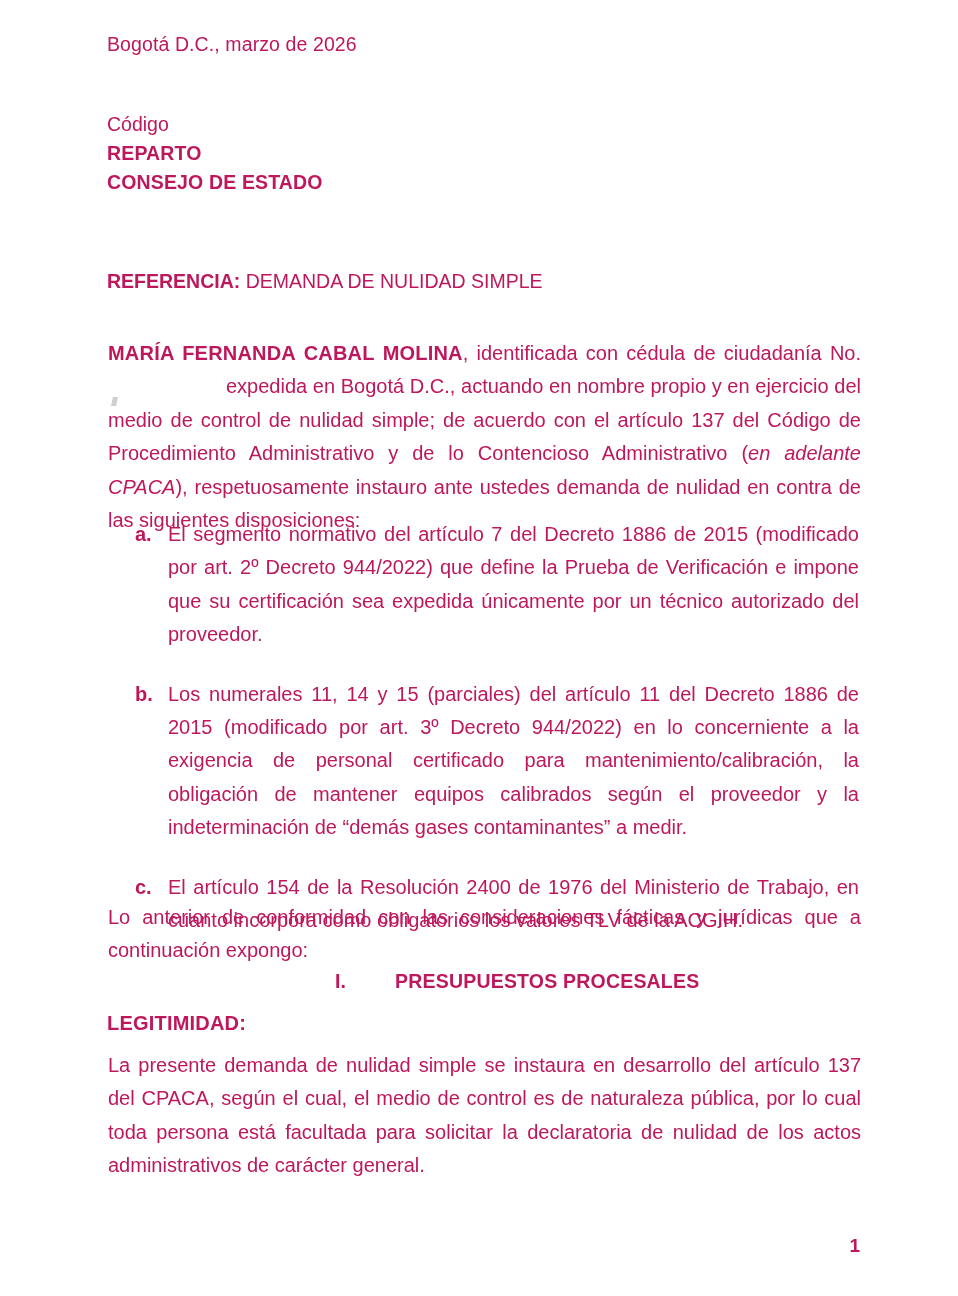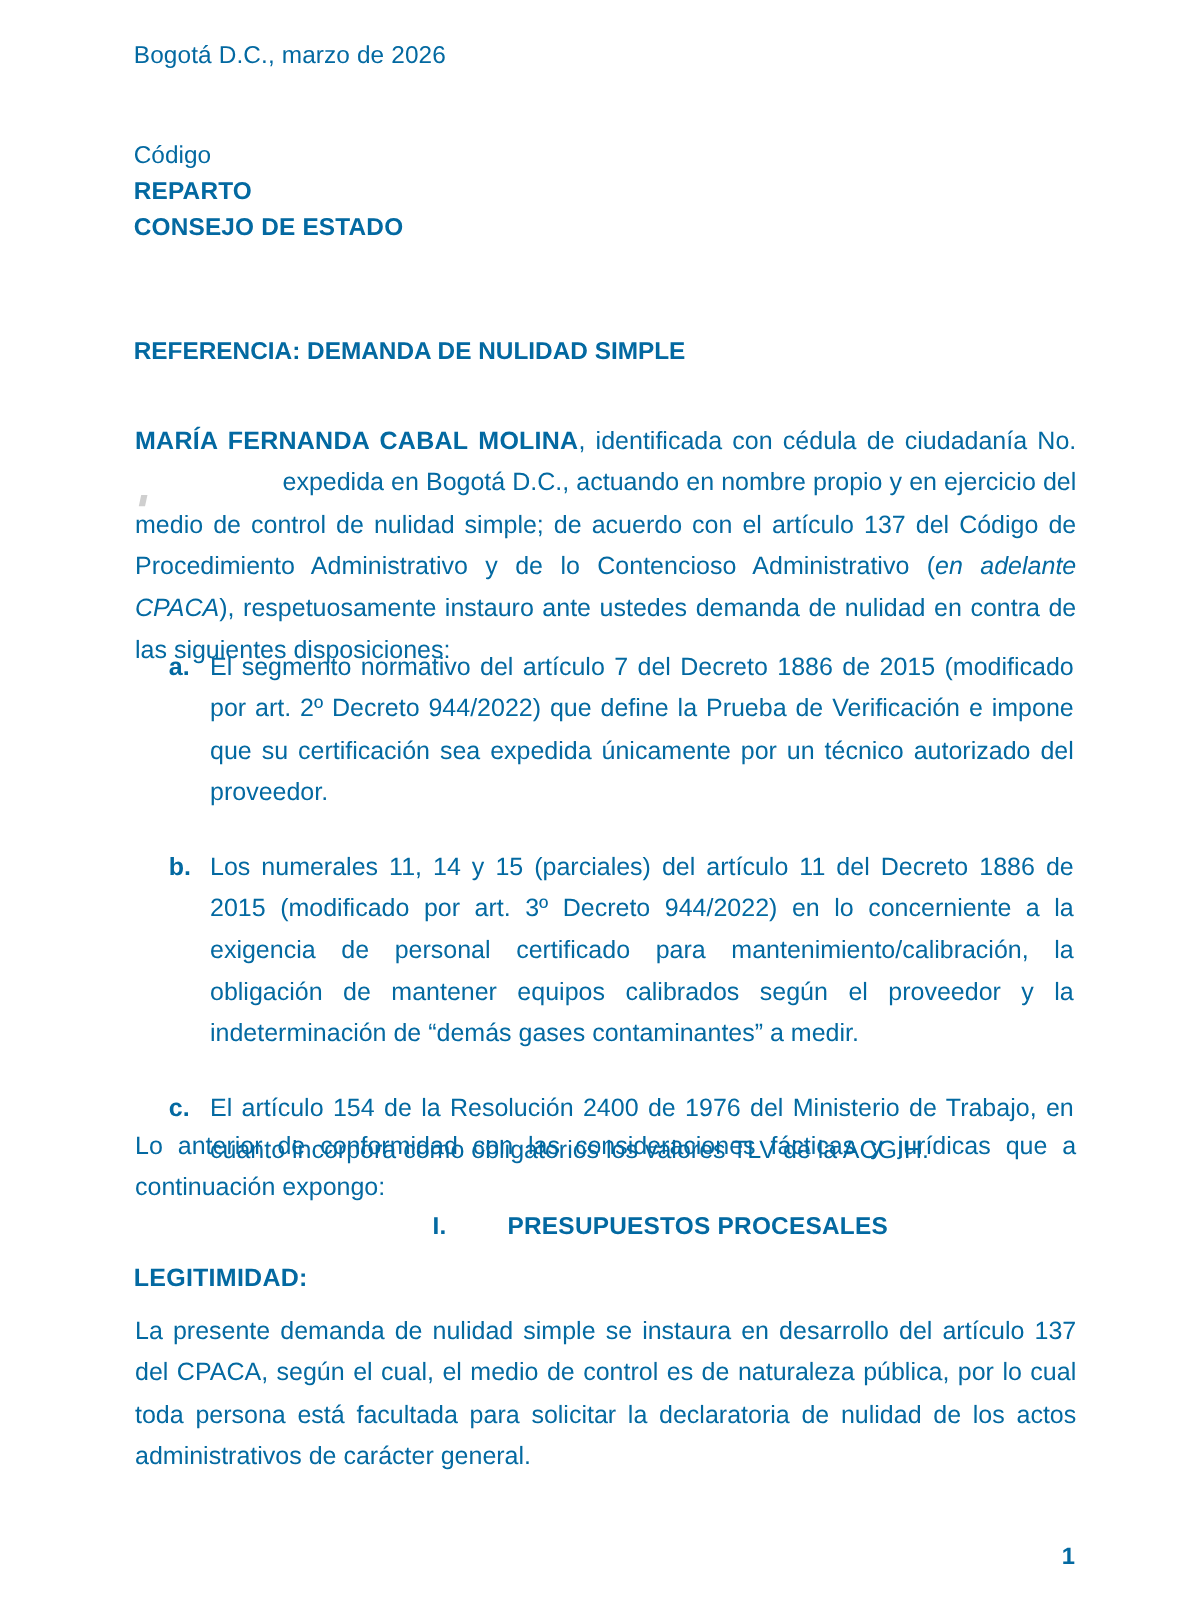--- a/index.html
+++ b/index.html
@@ -18,7 +18,7 @@
     box-sizing: border-box;
     overflow: hidden;
     font-family: "Liberation Sans", "DejaVu Sans", sans-serif;
-    color: #0369a1;
+    color: #be185d;
   }
 
   

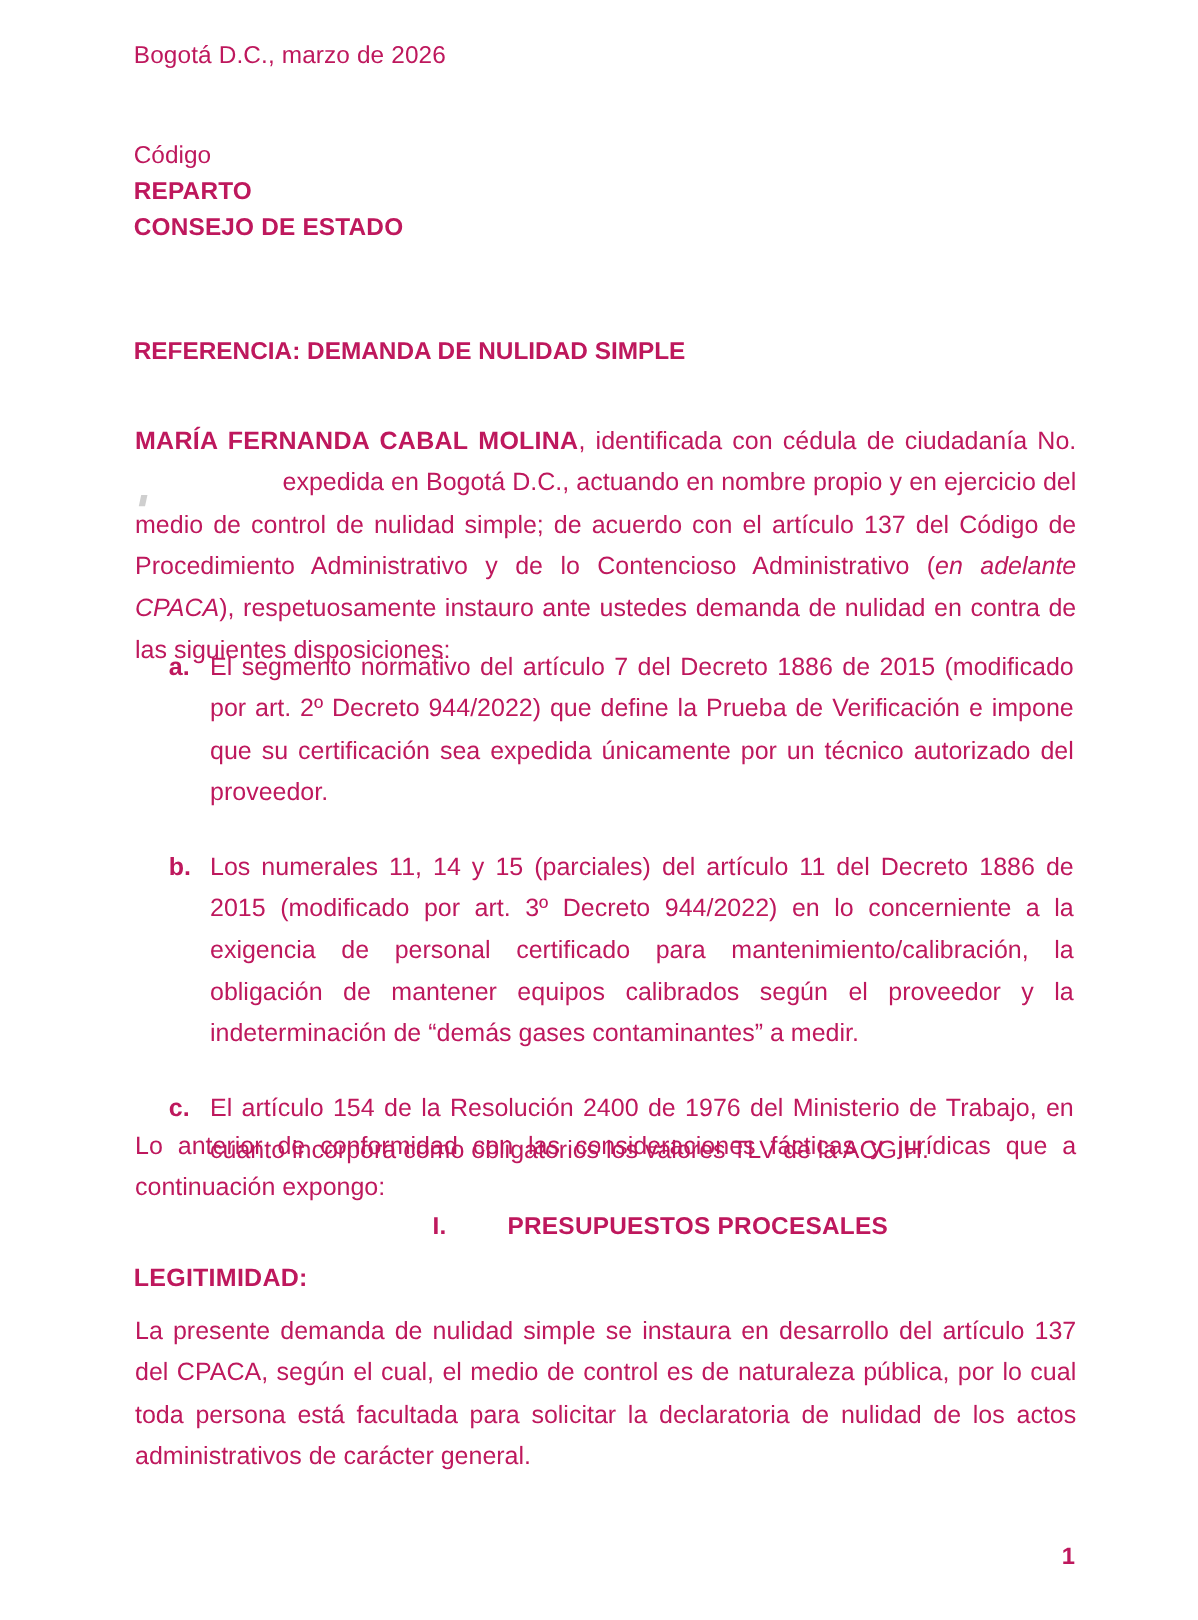--- a/index.html
+++ b/index.html
@@ -58,7 +58,7 @@
     white-space: nowrap;
   }
   .reference .lbl { font-weight: 700; }
-  .reference .val { font-weight: 700; margin-top: 40px; }
+  .reference .val { font-weight: 400; margin-top: 40px; }
 
   .para {
     font-size: 20px;

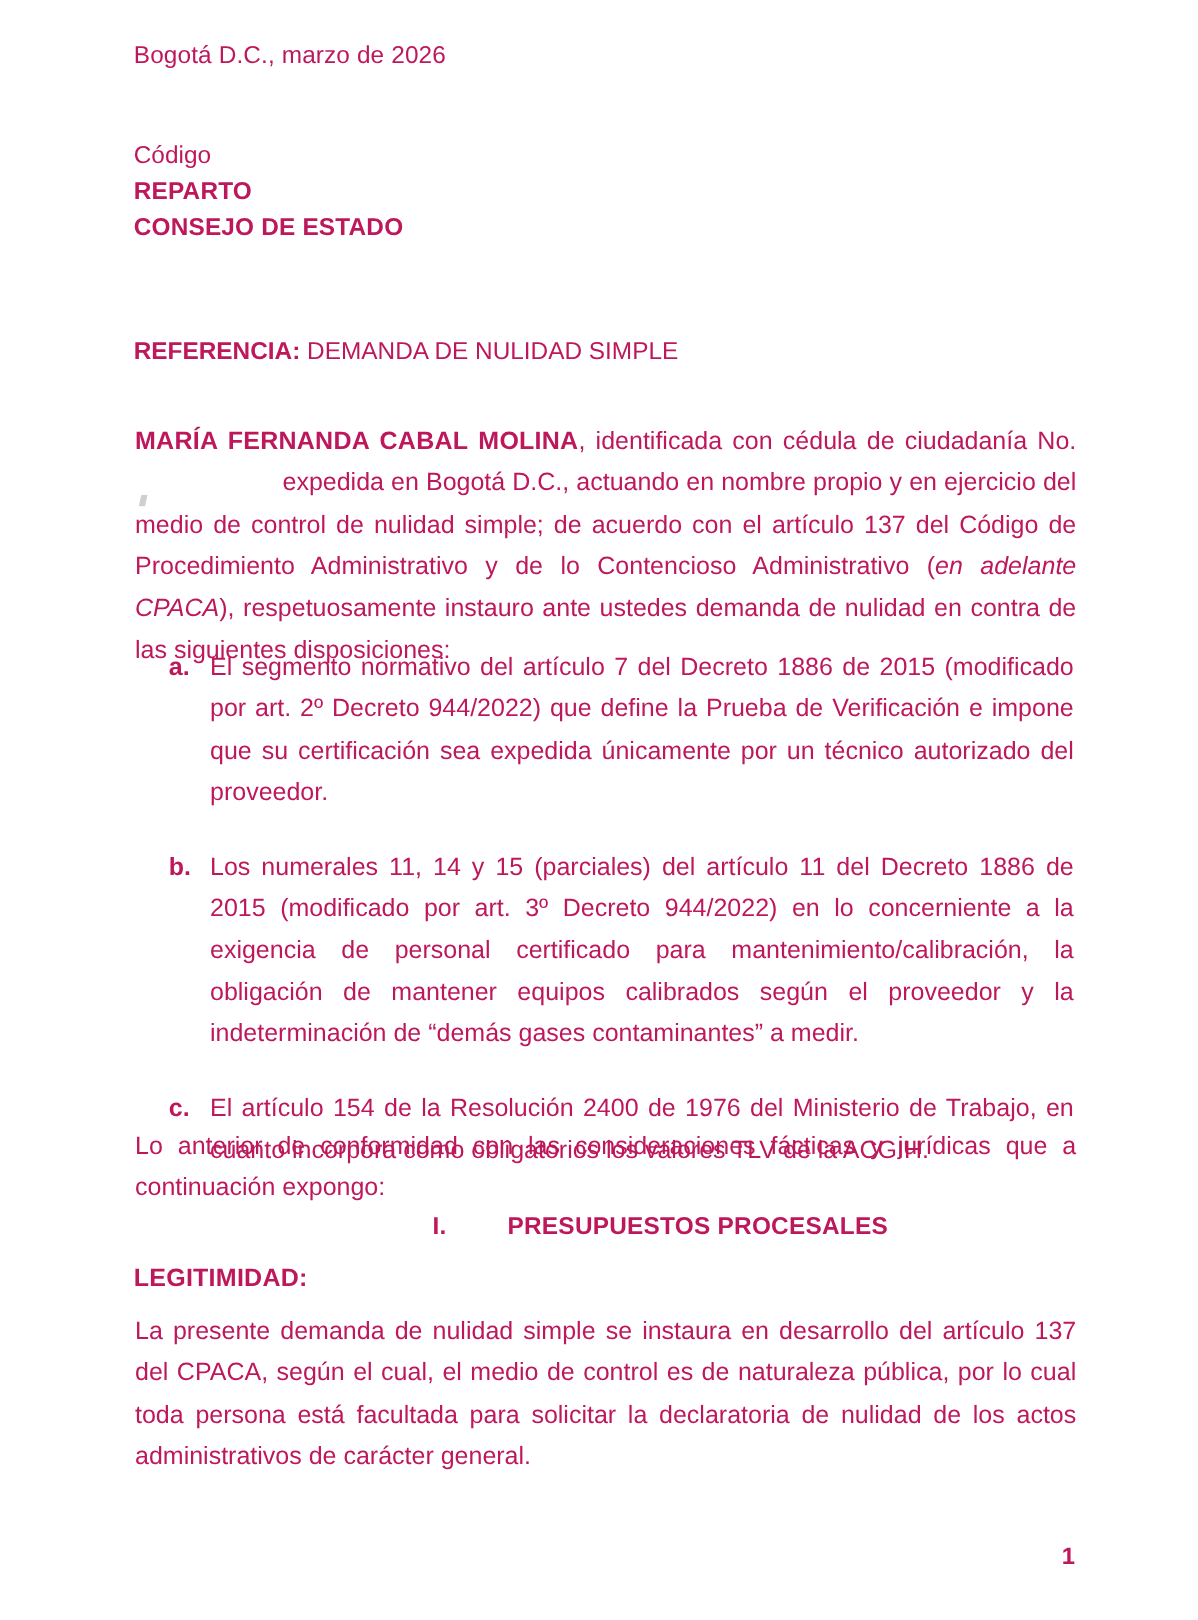--- a/index.html
+++ b/index.html
@@ -125,7 +125,7 @@
   .section-heading {
     position: absolute;
     top: 968px;
-    left: 11px;
+    left: 0;
     width: 753px;
     font-size: 19.5px;
     line-height: 26px;

